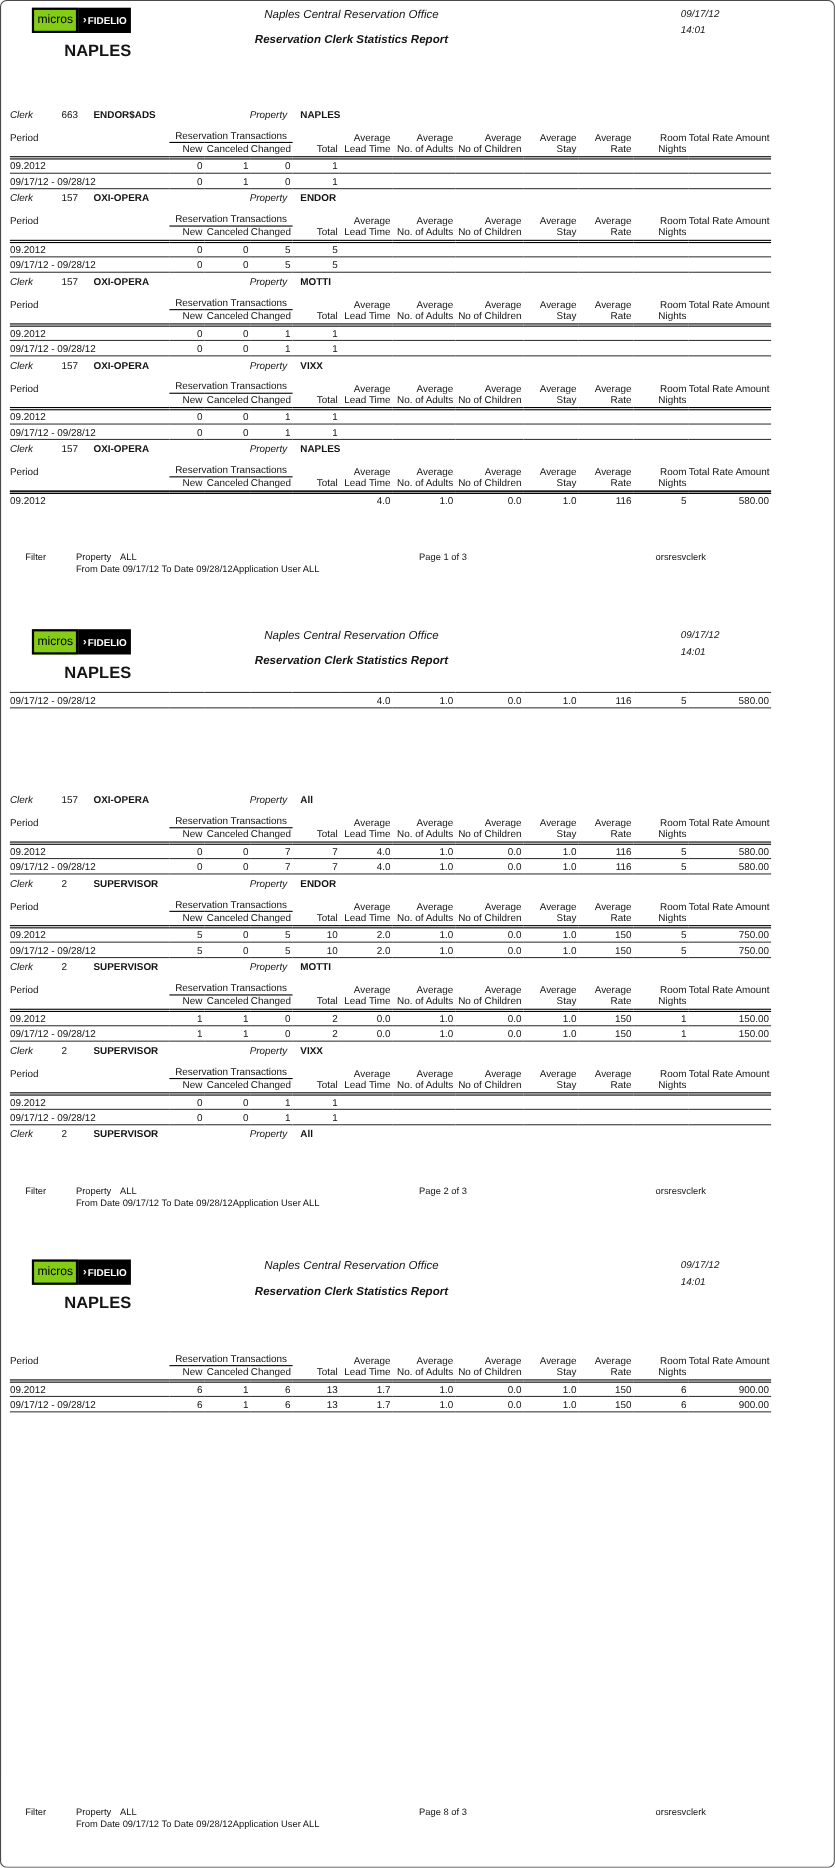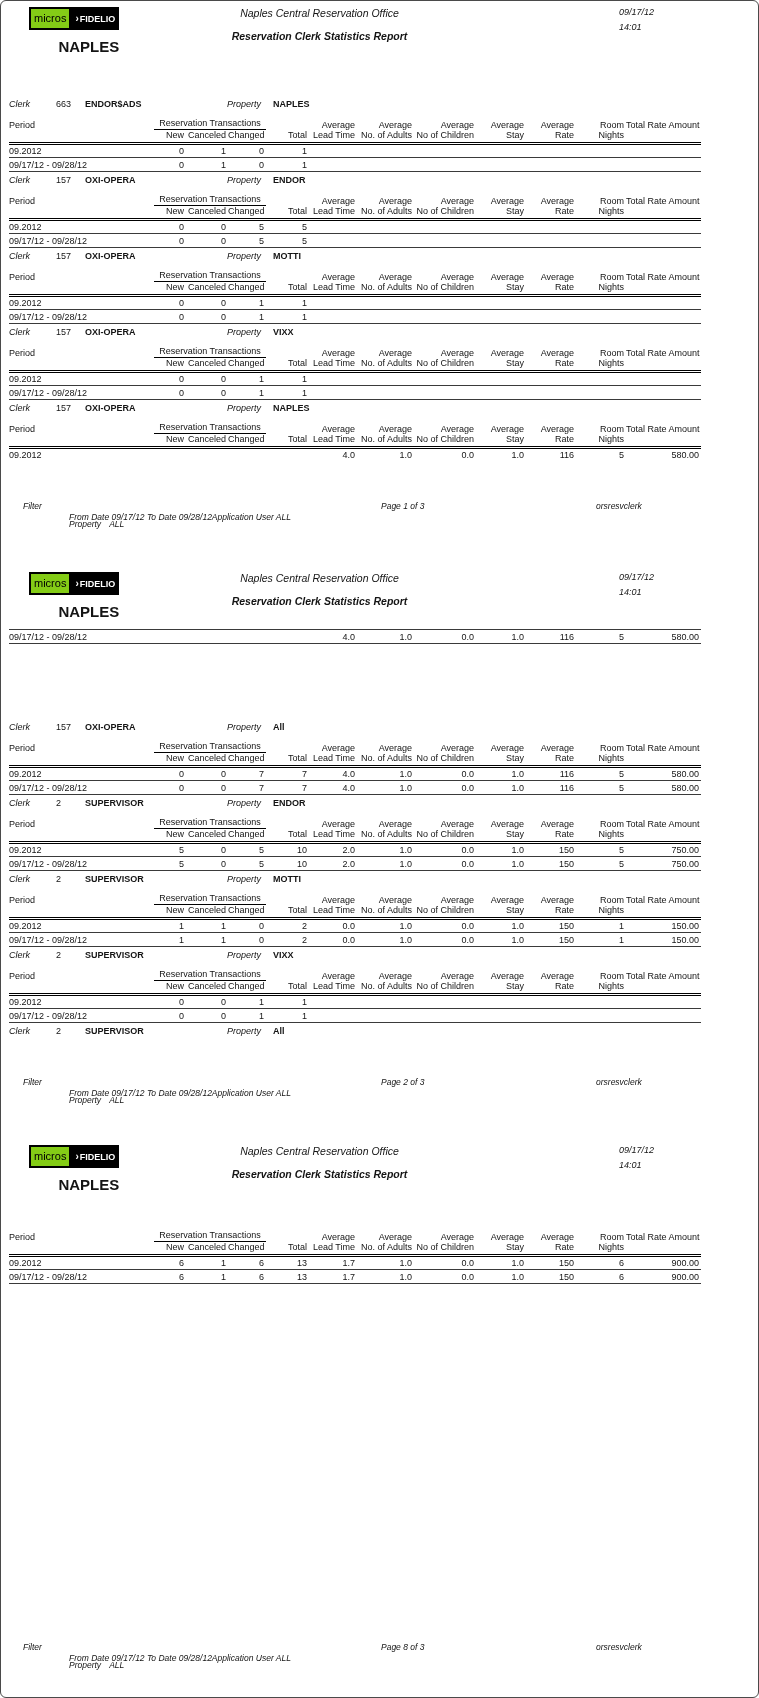--- a/index.html
+++ b/index.html
@@ -57,7 +57,7 @@
   .top-rule tbody tr:first-child td { border-top:1px solid #3a3a3a; }
 
   
-  .page-footer { position:absolute; left:8px; right:8px; font-style:italic; font-size:8.5px; }
+  .page-footer { position:absolute; left:8px; right:8px; font-size:8.5px; }
   .page-1 .page-footer { top:500px; }
   .page-2 .page-footer { top:551px; }
   .page-3 .page-footer { top:543px; }

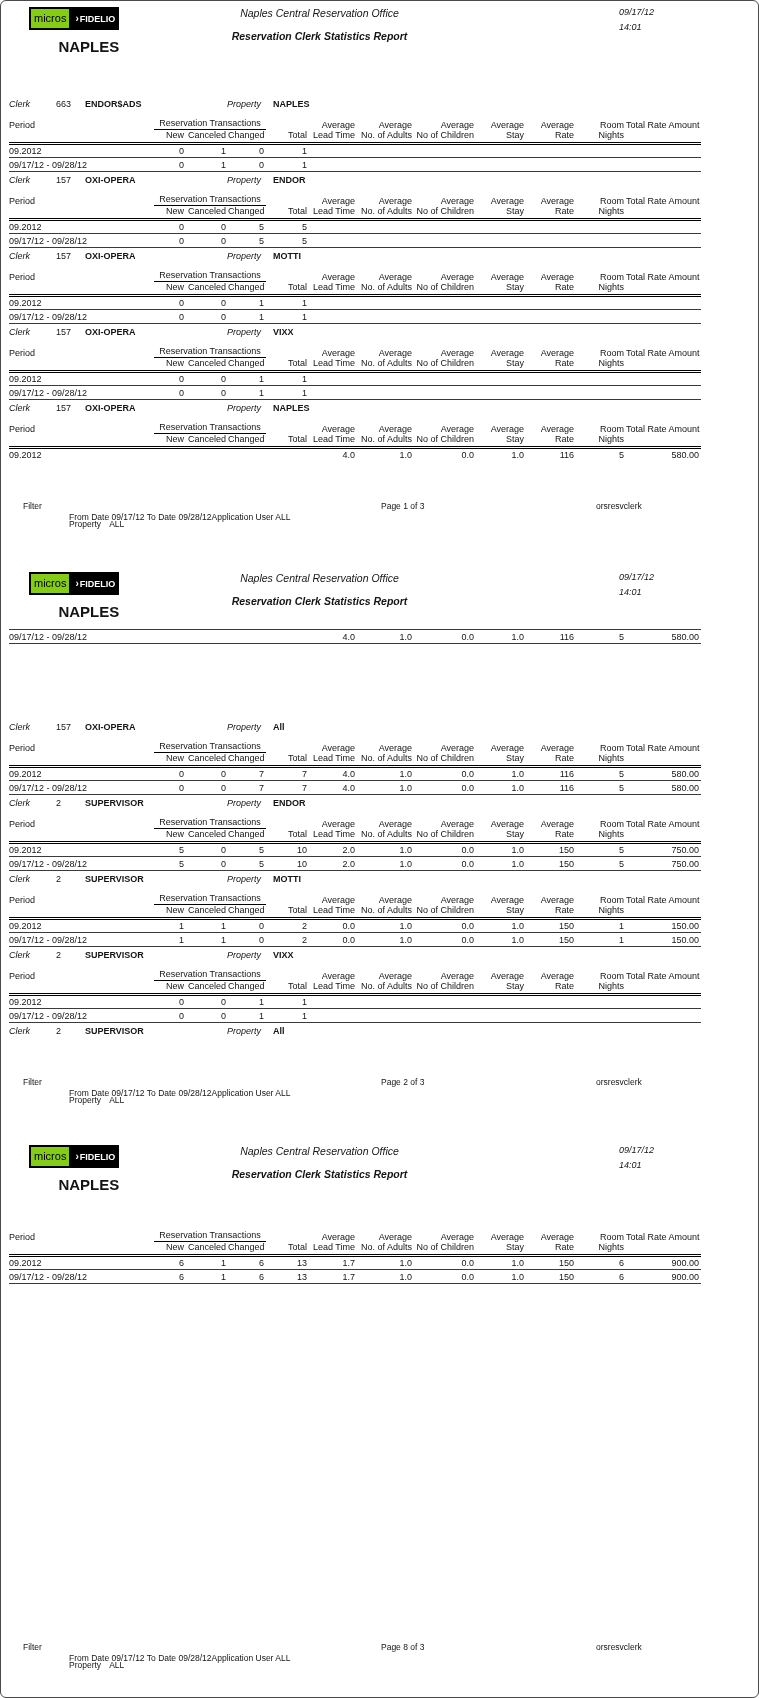--- a/index.html
+++ b/index.html
@@ -63,7 +63,7 @@
   .page-3 .page-footer { top:543px; }
   .footer-line1 { position:relative; height:10px; }
   .f-filter { position:absolute; left:14px; }
-  .f-prop { position:absolute; left:60px;margin-top:18px; }
+  .f-prop { position:absolute; left:60px; }
   .f-prop .sp { display:inline-block; width:8px; }
   .f-page { position:absolute; left:372px; }
   .f-user { position:absolute; left:587px; }

